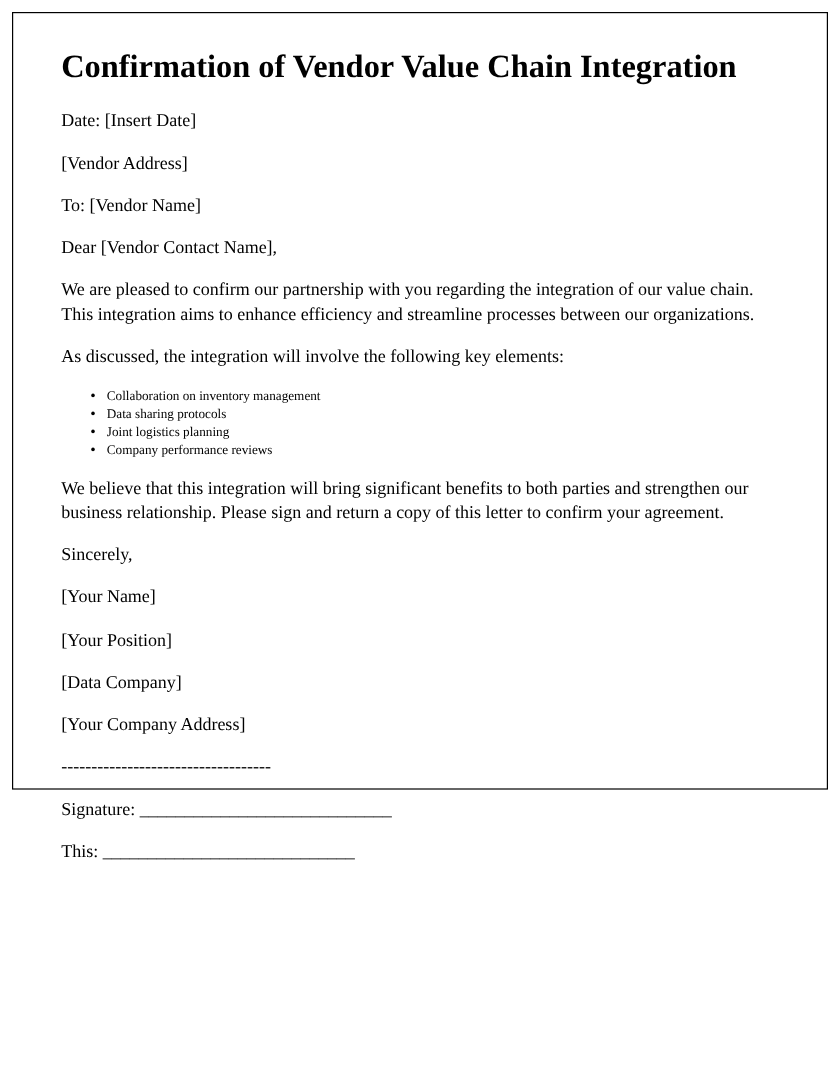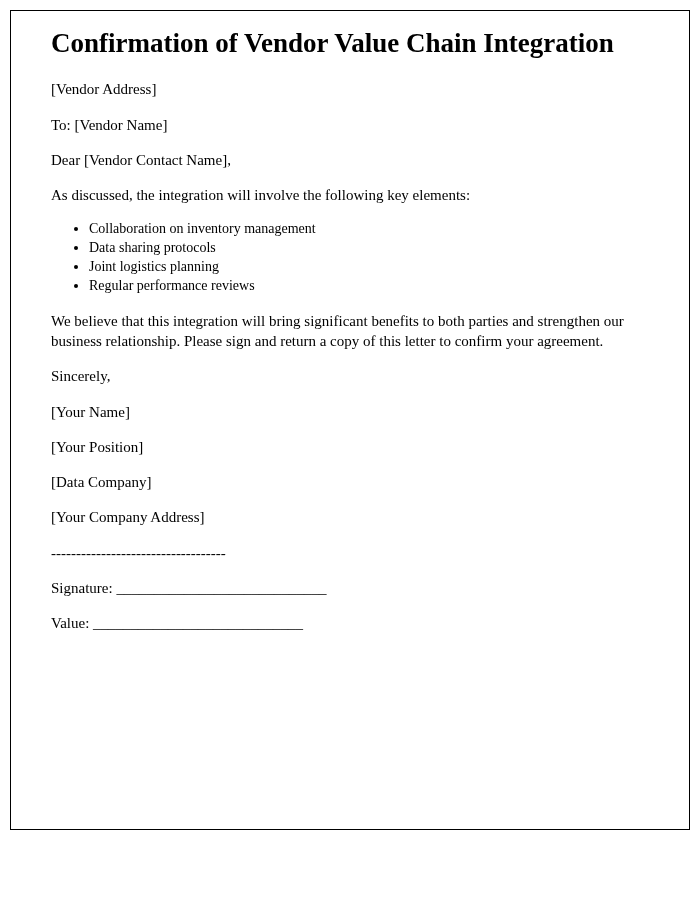--- a/index.html
+++ b/index.html
@@ -17,8 +17,8 @@
     .page {
       border: 1px solid #000;
       margin: 10px;
-      padding: 16px 40px;
-      height: 820px;
+      padding: 28px 40px;
+      height: 648px;
     }
     h1 {
       font-size: 27px;

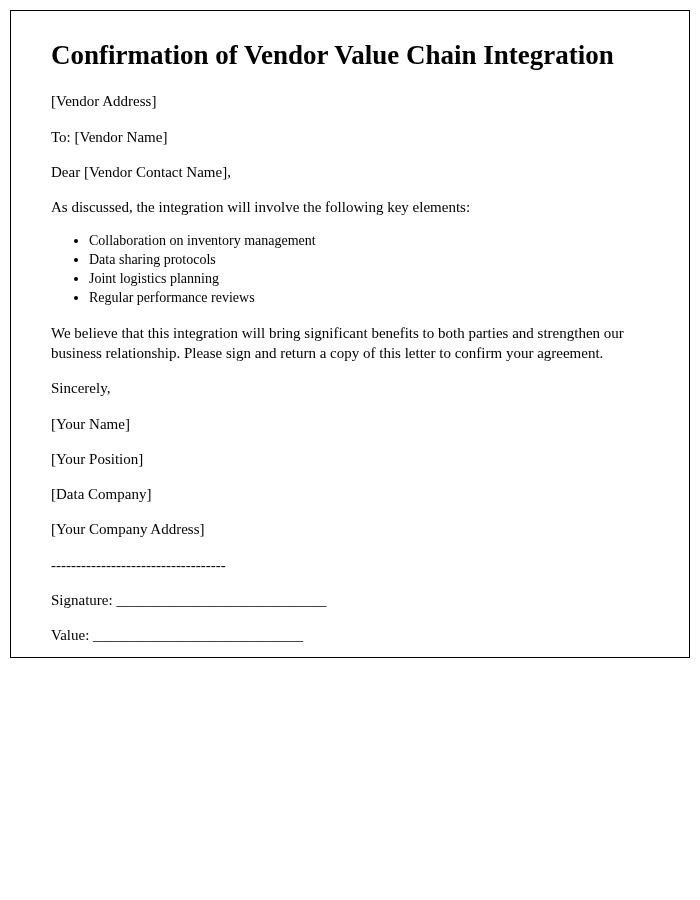--- a/index.html
+++ b/index.html
@@ -50,6 +50,7 @@
 <div class="page">
   <h1>Confirmation of Vendor Value Chain Integration</h1>
 
+  <p>Date: [Insert Date]</p>
   <p>[Vendor Address]</p>
   <p>To: [Vendor Name]</p>
   <p>Dear [Vendor Contact Name],</p>

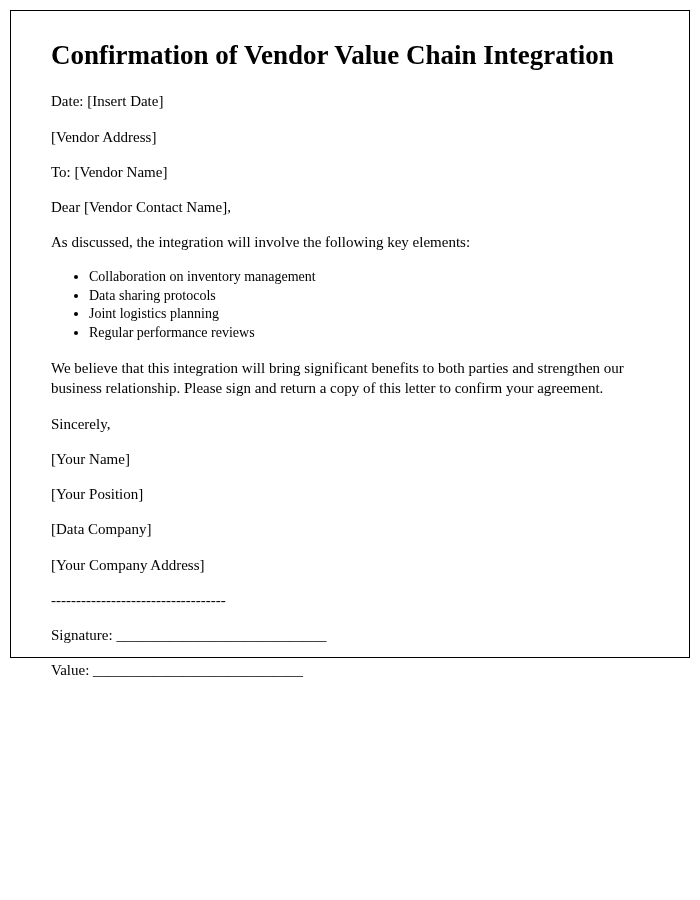--- a/index.html
+++ b/index.html
@@ -55,6 +55,7 @@
   <p>To: [Vendor Name]</p>
   <p>Dear [Vendor Contact Name],</p>
 
+  <p>We are pleased to confirm our partnership with you regarding the integration of our value chain. This integration aims to enhance efficiency and streamline processes between our organizations.</p>
   <p>As discussed, the integration will involve the following key elements:</p>
 
   <ul>

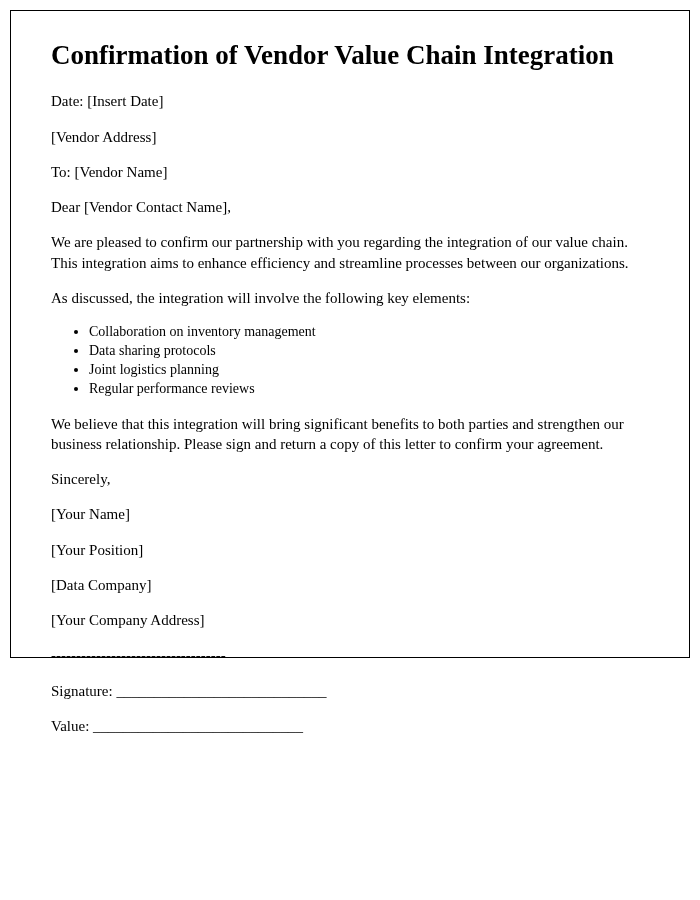--- a/index.html
+++ b/index.html
@@ -36,7 +36,7 @@
       margin-bottom: 15px;
     }
     li {
-      font-size: 14px;
+      font-size: 11px;
       line-height: 1.35;
     }
     .divider {

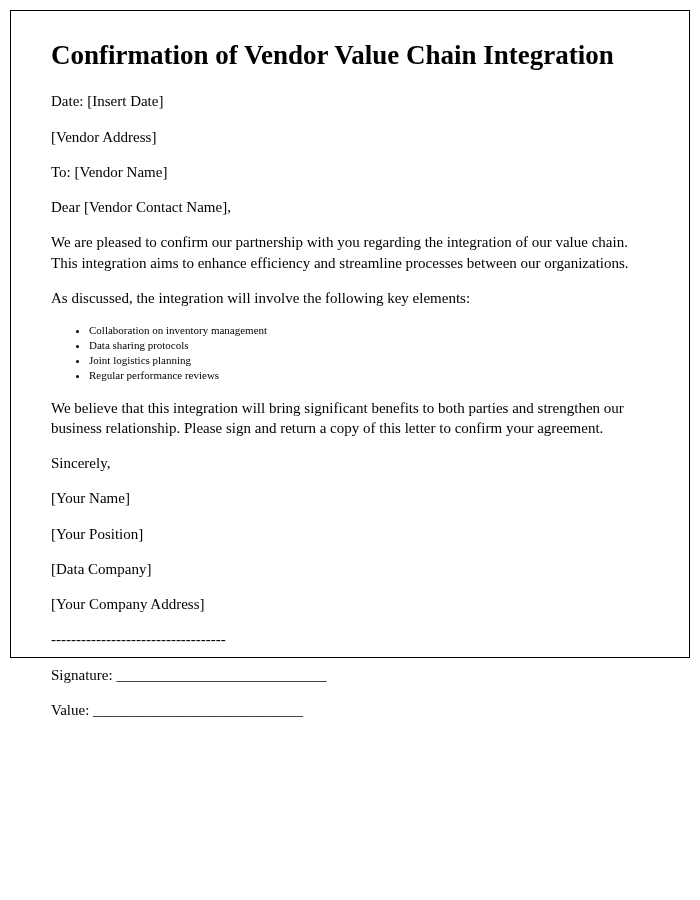--- a/index.html
+++ b/index.html
@@ -62,7 +62,7 @@
     <li>Collaboration on inventory management</li>
     <li>Data sharing protocols</li>
     <li>Joint logistics planning</li>
-    <li>Regular performance reviews</li>
+    <li>Company performance reviews</li>
   </ul>
 
   <p>We believe that this integration will bring significant benefits to both parties and strengthen our business relationship. Please sign and return a copy of this letter to confirm your agreement.</p>

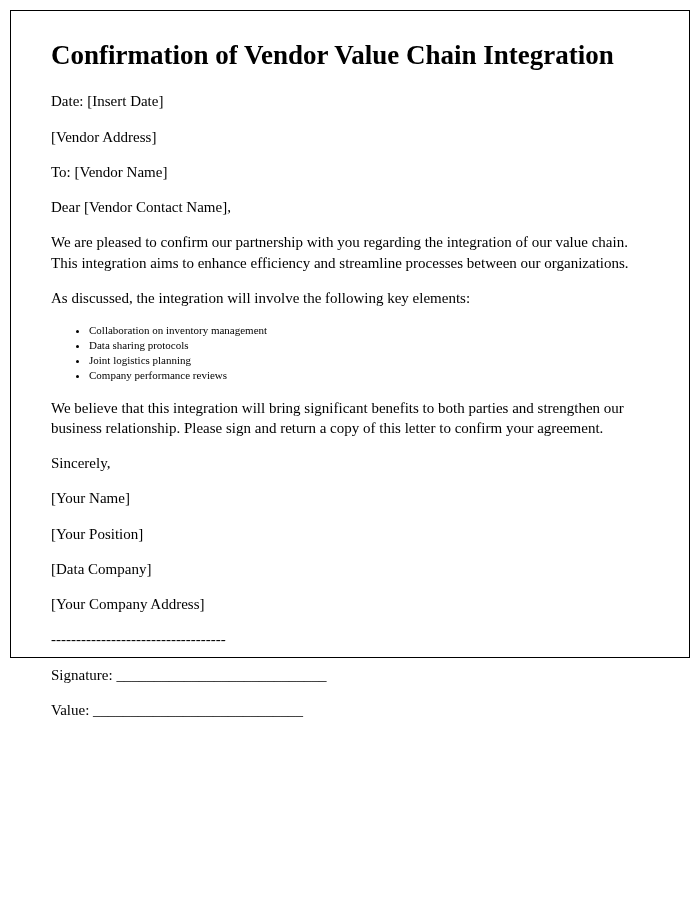--- a/index.html
+++ b/index.html
@@ -76,7 +76,7 @@
   <p class="divider">-----------------------------------</p>
 
   <p>Signature: ____________________________</p>
-  <p>Value: ____________________________</p>
+  <p>This: ____________________________</p>
 </div>
 
 </body></html>

